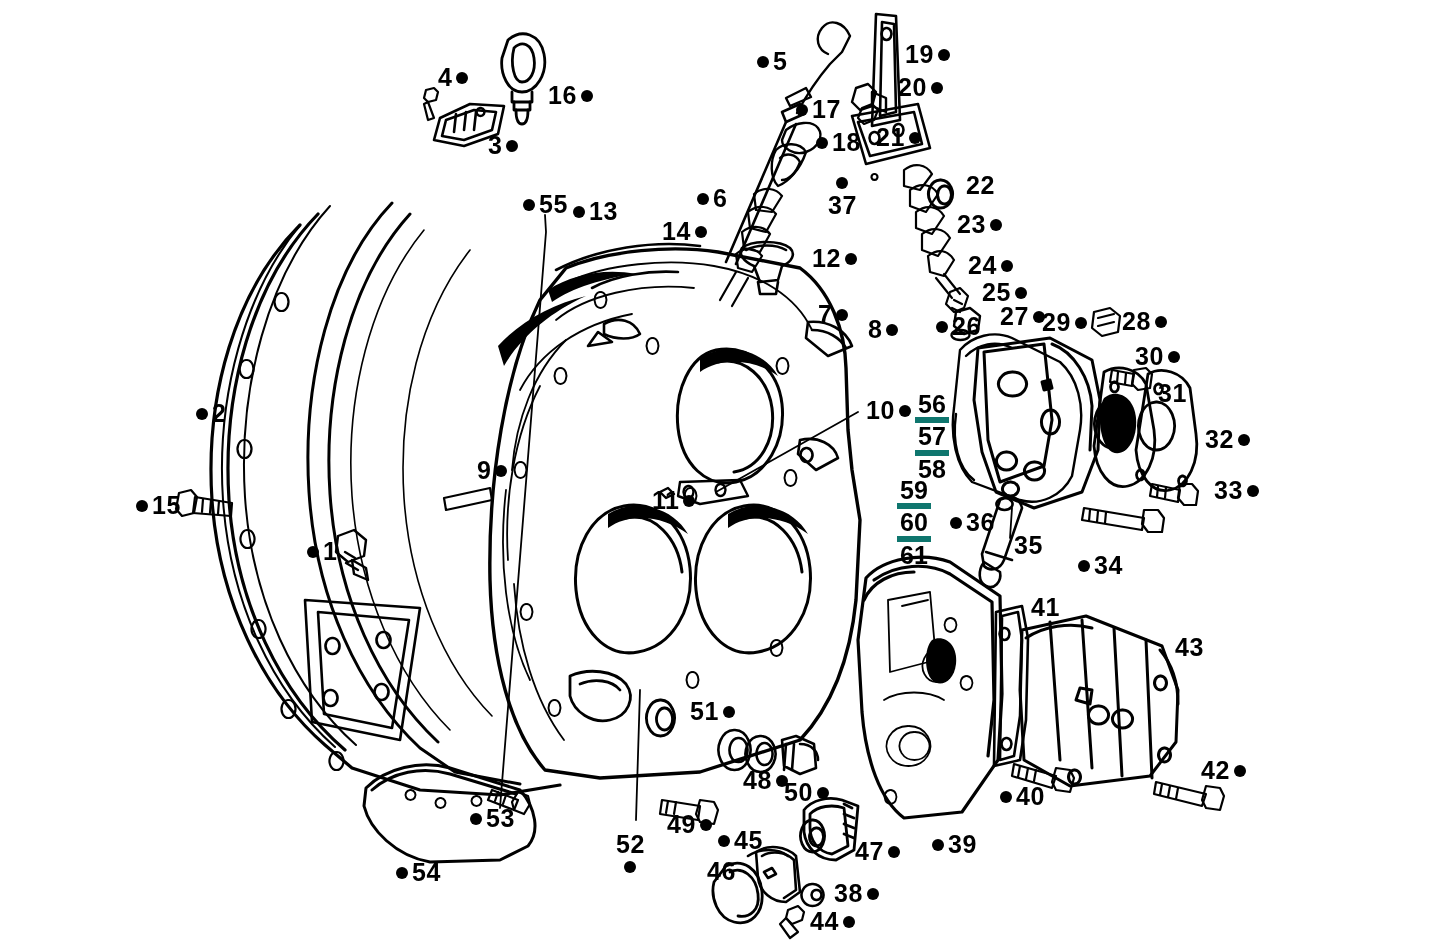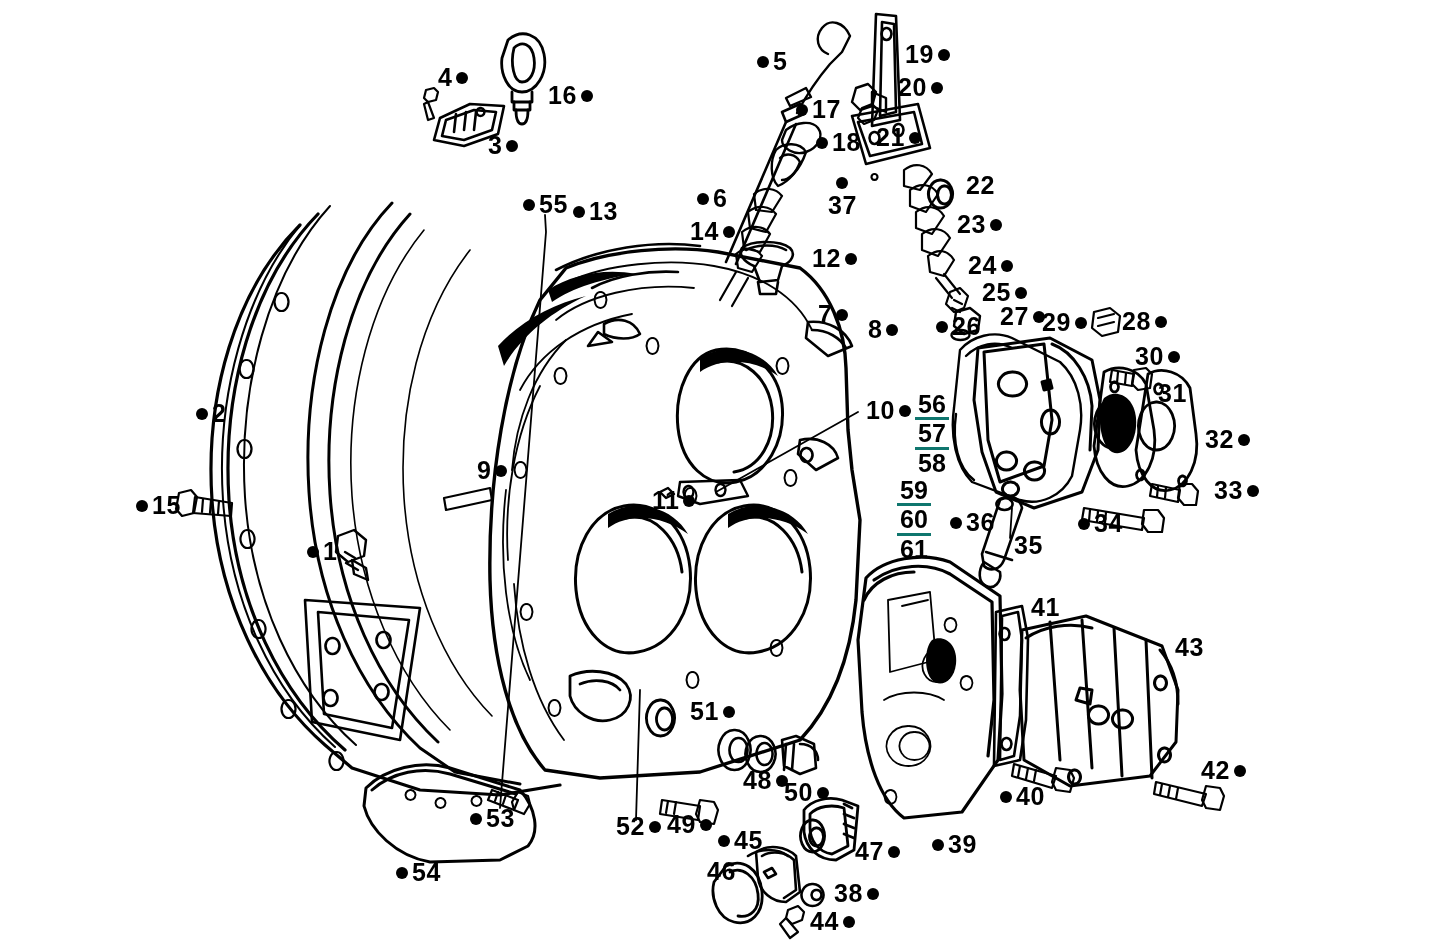--- a/index.html
+++ b/index.html
@@ -519,7 +519,7 @@
         <span class="dot"></span>
         <span class="num">13</span>
       </div>
-      <div class="cal" style="left: 662px; top: 219px; margin-left: 28px;">
+      <div class="cal" style="left: 662px; top: 219px;">
         <span class="num">14</span>
         <span class="dot"></span>
       </div>

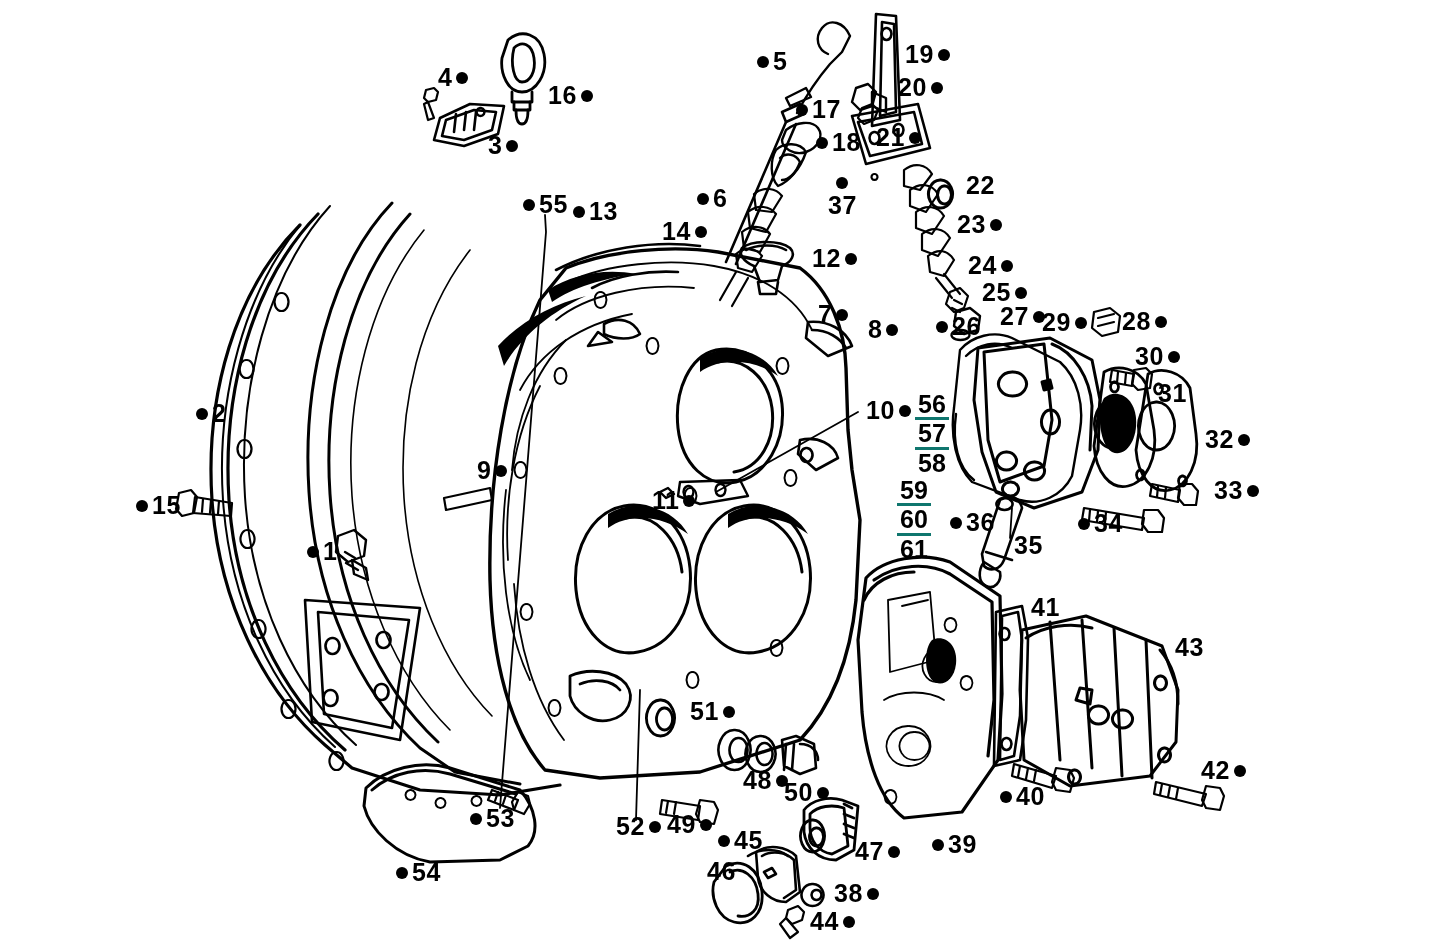--- a/index.html
+++ b/index.html
@@ -13,7 +13,7 @@
   .frac{position:absolute;font-weight:bold;font-size:25px;color:#000;
         text-align:center;line-height:1.05;}
   .frac span{display:block;padding:0 3px;}
-  .frac span.r{border-bottom:3px solid #0f766e;}
+  .frac span.r{border-bottom:6px solid #0f766e;}
   #footer{position:absolute;left:18px;top:910px;display:flex;align-items:center;
           gap:7px;font-weight:bold;font-size:17px;color:#000;}
   #footer .dot{width:11px;height:11px;}

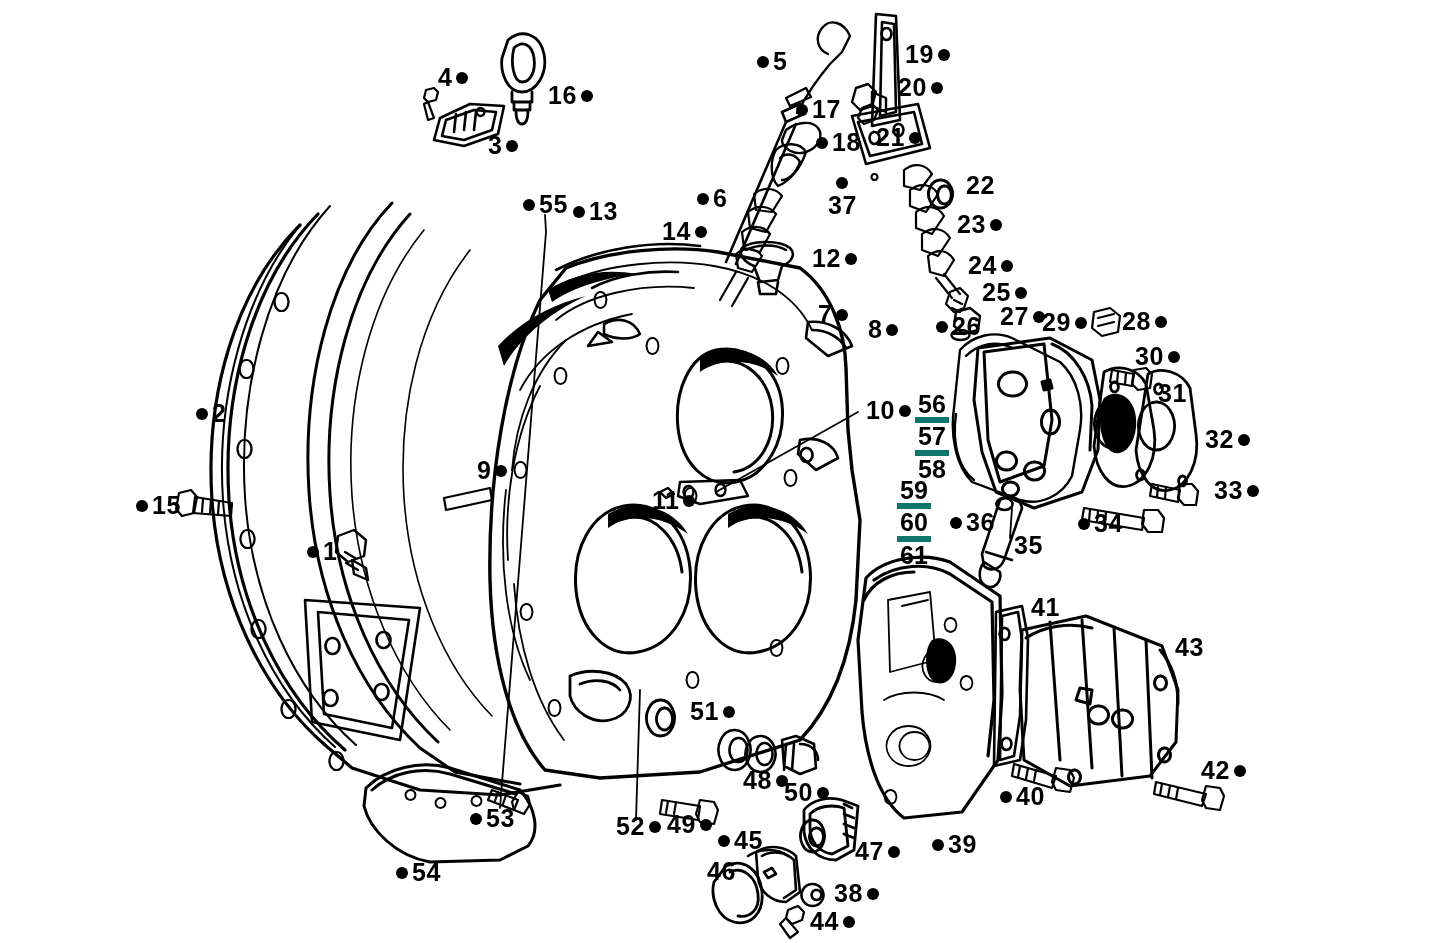--- a/index.html
+++ b/index.html
@@ -597,7 +597,7 @@
         <span class="num">33</span>
         <span class="dot"></span>
       </div>
-      <div class="cal" style="left: 1078px; top: 511px;">
+      <div class="cal" style="left: 1078px; top: 553px;">
         <span class="dot"></span>
         <span class="num">34</span>
       </div>

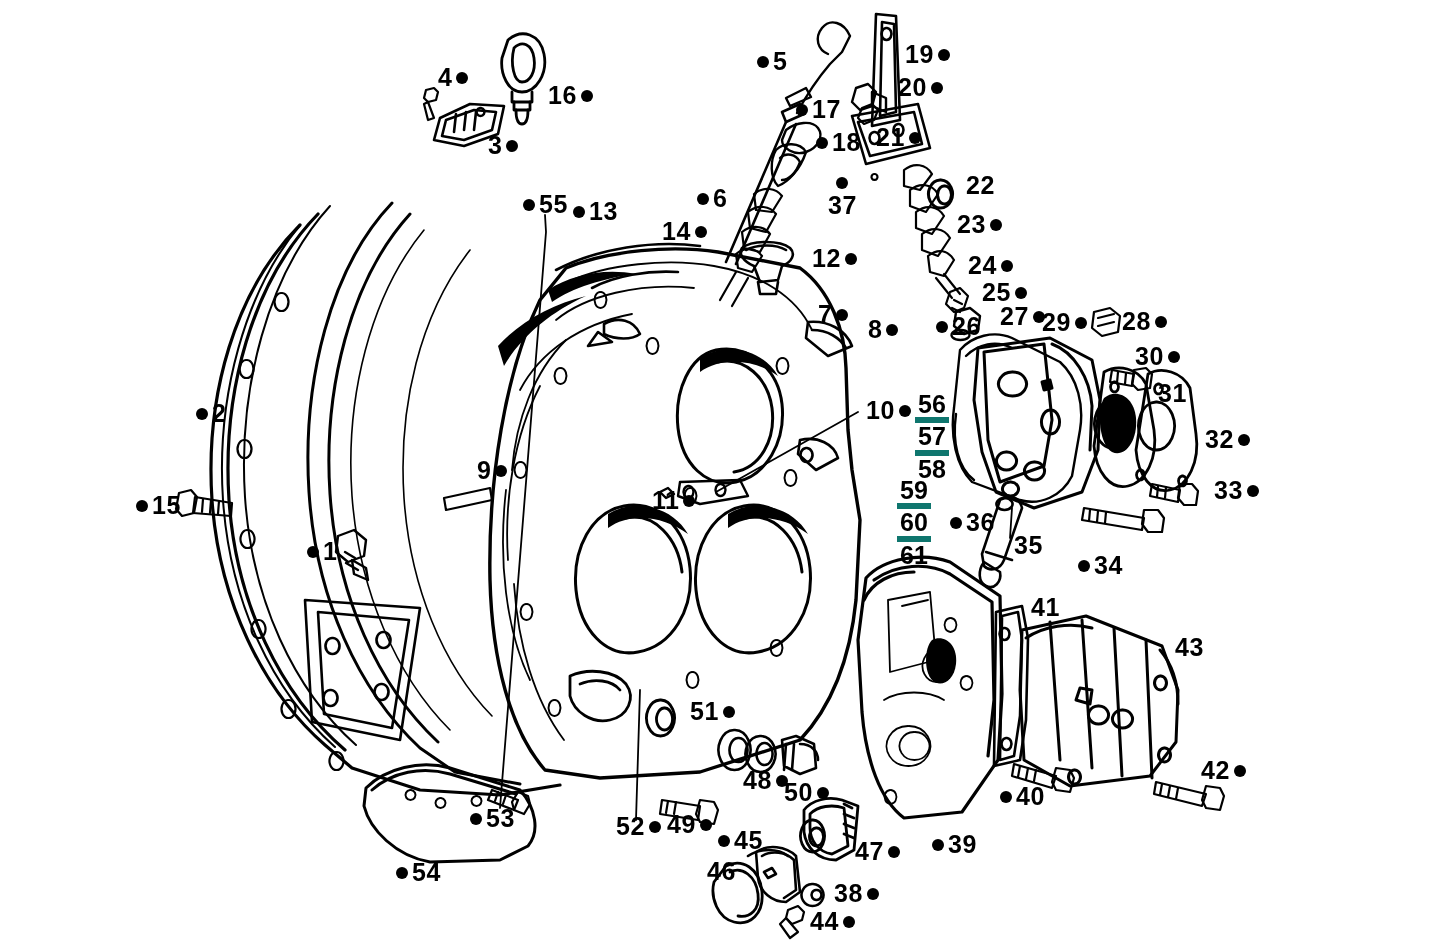--- a/index.html
+++ b/index.html
@@ -665,7 +665,7 @@
         <span class="num">51</span>
         <span class="dot"></span>
       </div>
-      <div class="cal" style="left: 616px; top: 814px;">
+      <div class="cal" style="left: 616px; top: 832px; flex-direction: column;">
         <span class="num">52</span>
         <span class="dot"></span>
       </div>

